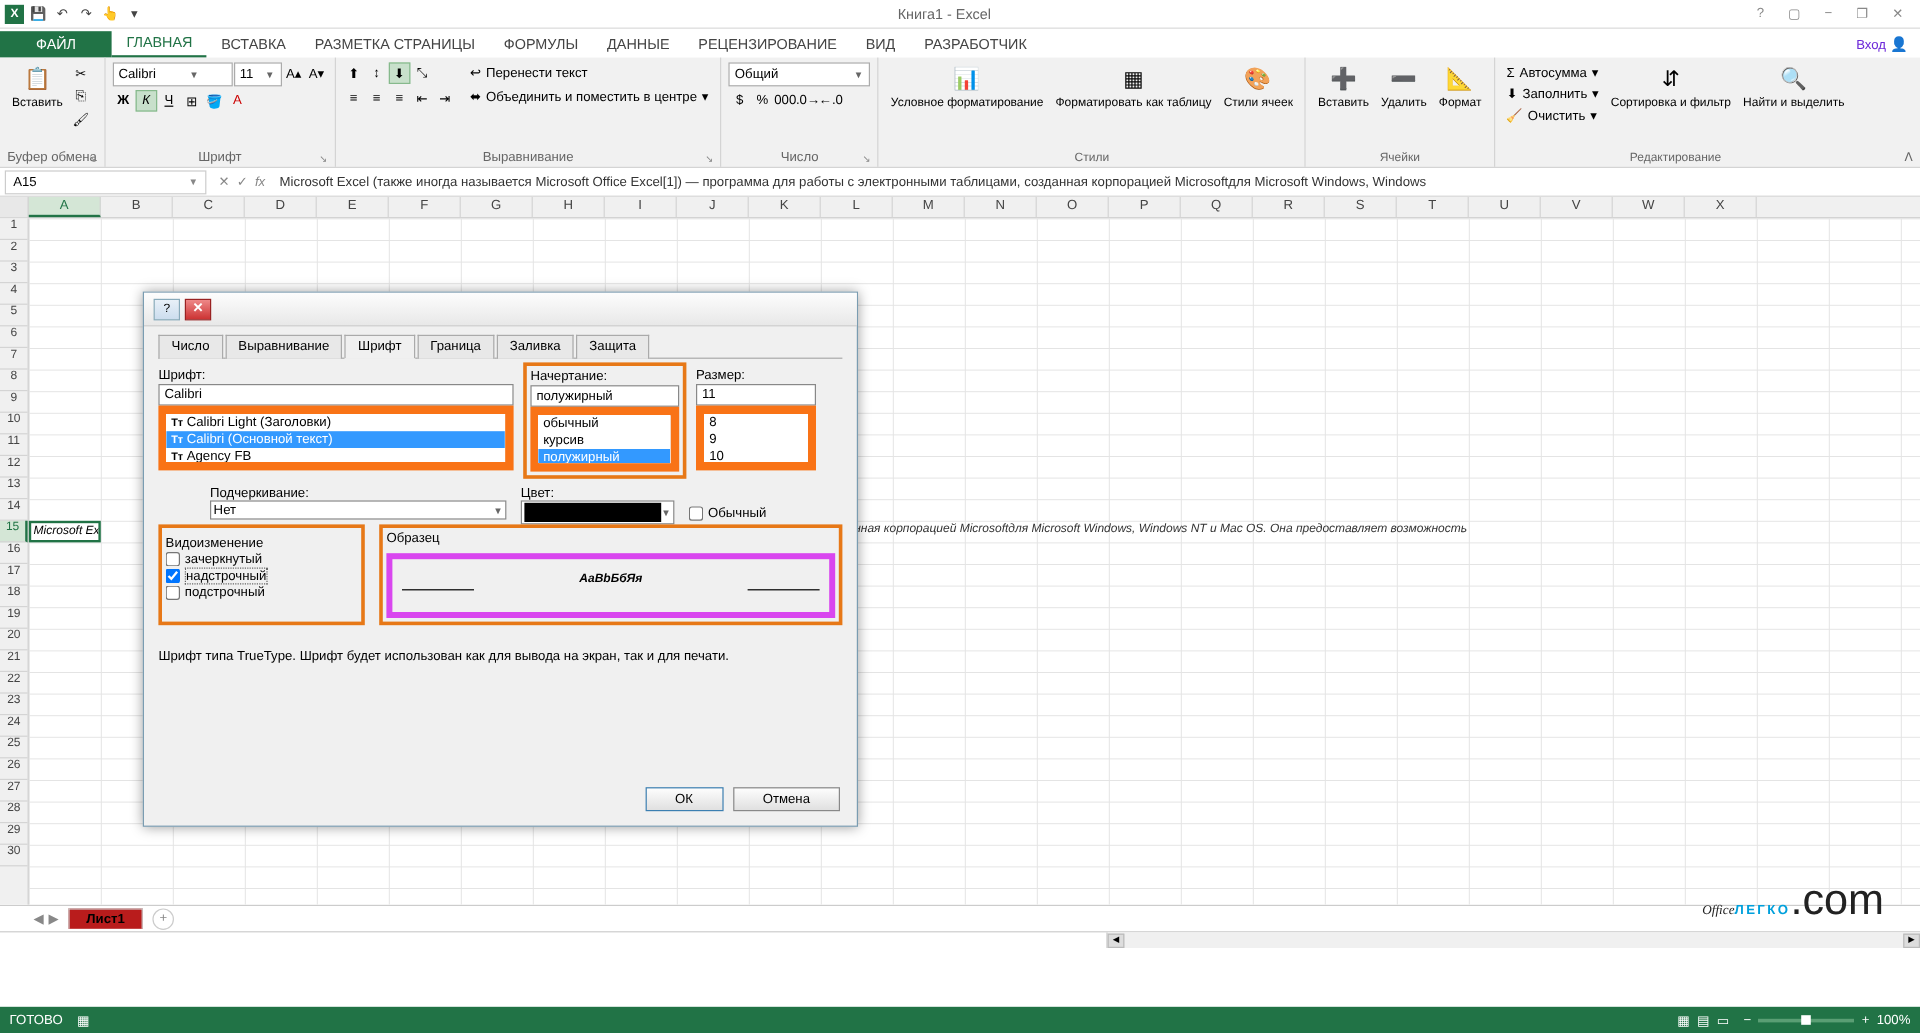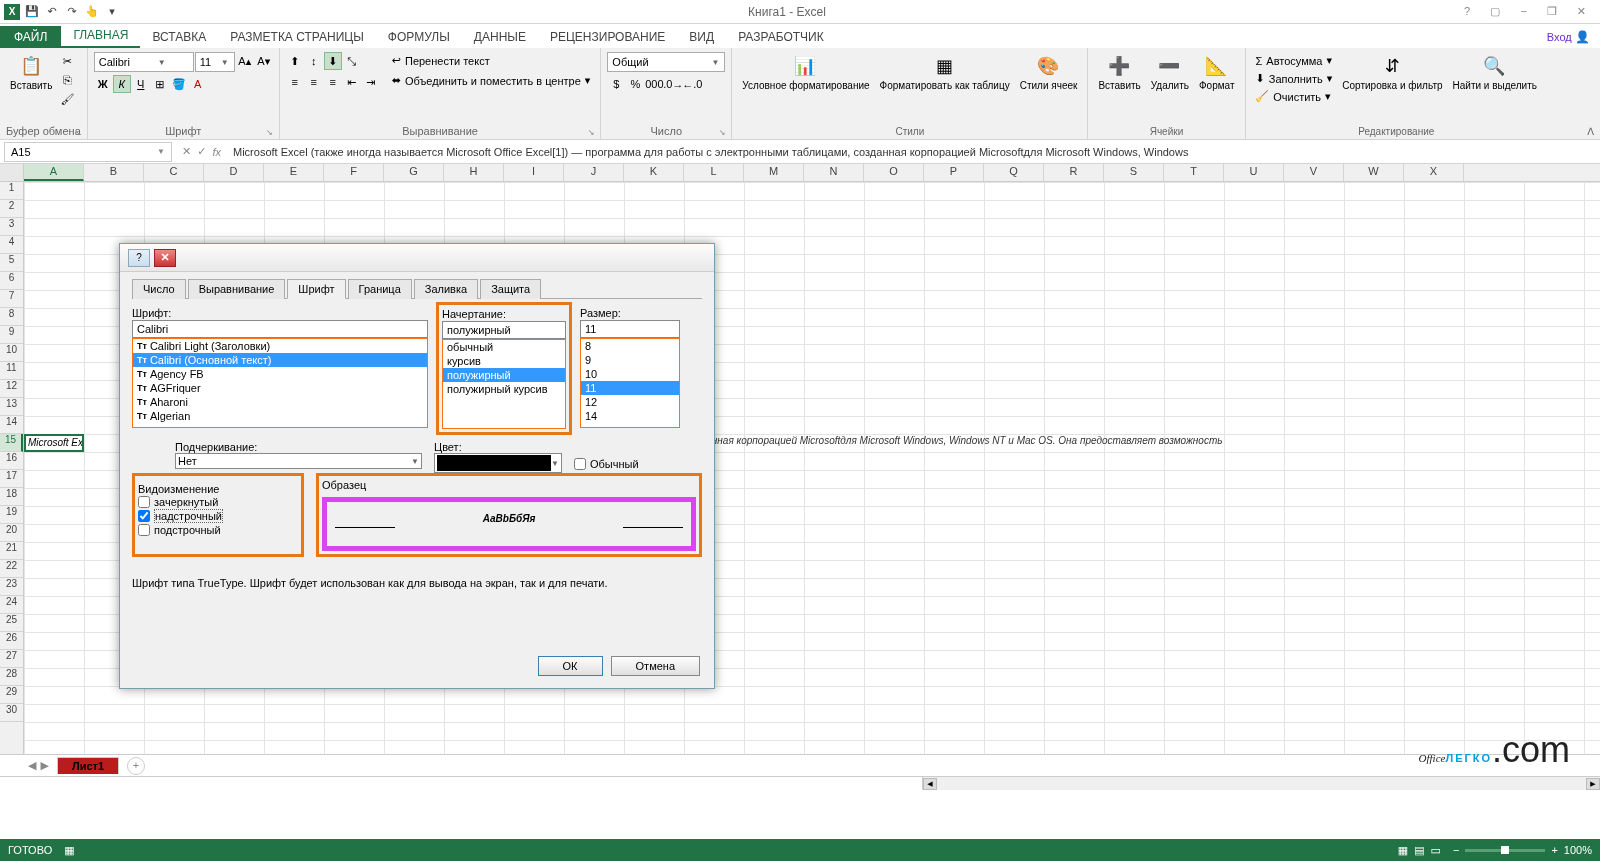--- a/index.html
+++ b/index.html
@@ -12,7 +12,7 @@
 .window-controls{display:flex;gap:8px;padding:0 8px;color:#888;}
 .window-controls span{cursor:pointer;padding:2px 6px;}
 .ribbon-tabs{height:24px;display:flex;align-items:flex-end;background:#fff;}
-.tab-file{background:#217346;color:#fff;padding:4px 14px;font-size:12px;cursor:pointer;}
+.tab-file{background:#217346;color:#fff;padding:4px 30px;font-size:12px;cursor:pointer;}
 .tab{padding:4px 12px;font-size:12px;color:#444;cursor:pointer;}
 .tab.active{color:#217346;border-bottom:2px solid #217346;}
 .login{margin-left:auto;padding:4px 10px;font-size:12px;color:#6d28d9;}

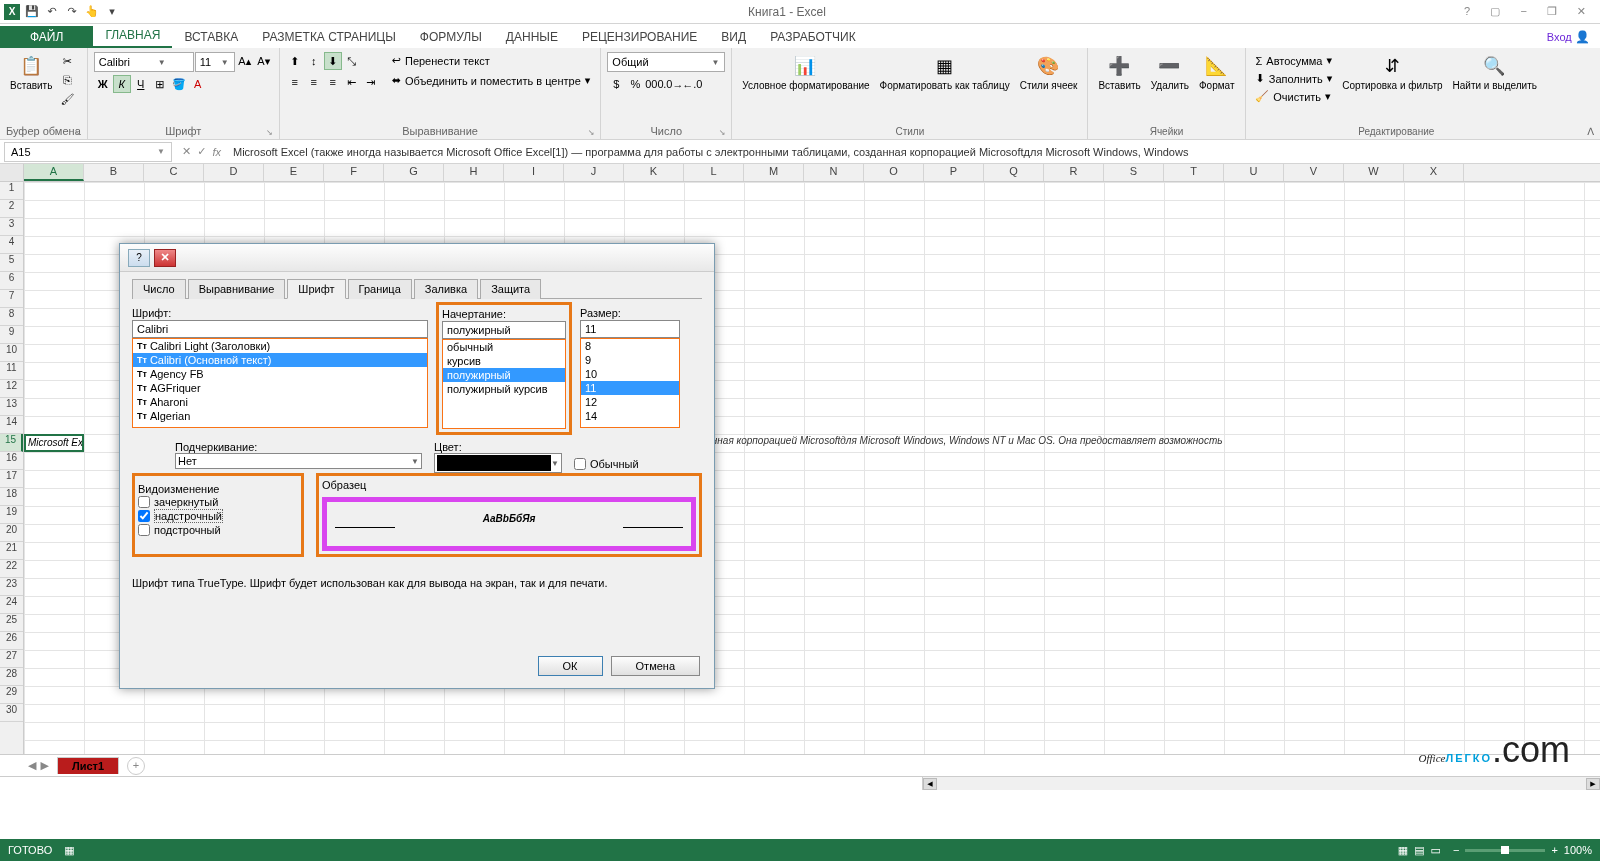--- a/index.html
+++ b/index.html
@@ -77,7 +77,7 @@
 .font-col{display:flex;flex-direction:column;}
 .font-col label{font-size:11px;margin-bottom:1px;}
 .dlg-input{border:1px solid #888;padding:2px 4px;font-size:11px;background:#fff;}
-.listbox{border:1px solid #f97316;background:#fff;height:90px;overflow-y:scroll;}
+.listbox{border:7px solid #f97316;background:#fff;height:54px;overflow-y:scroll;}
 .listbox .item{padding:1px 4px;font-size:11px;cursor:pointer;display:flex;align-items:center;gap:3px;}
 .listbox .item .tt{font-size:9px;font-weight:bold;}
 .listbox .item.sel{background:#3399ff;color:#fff;}

